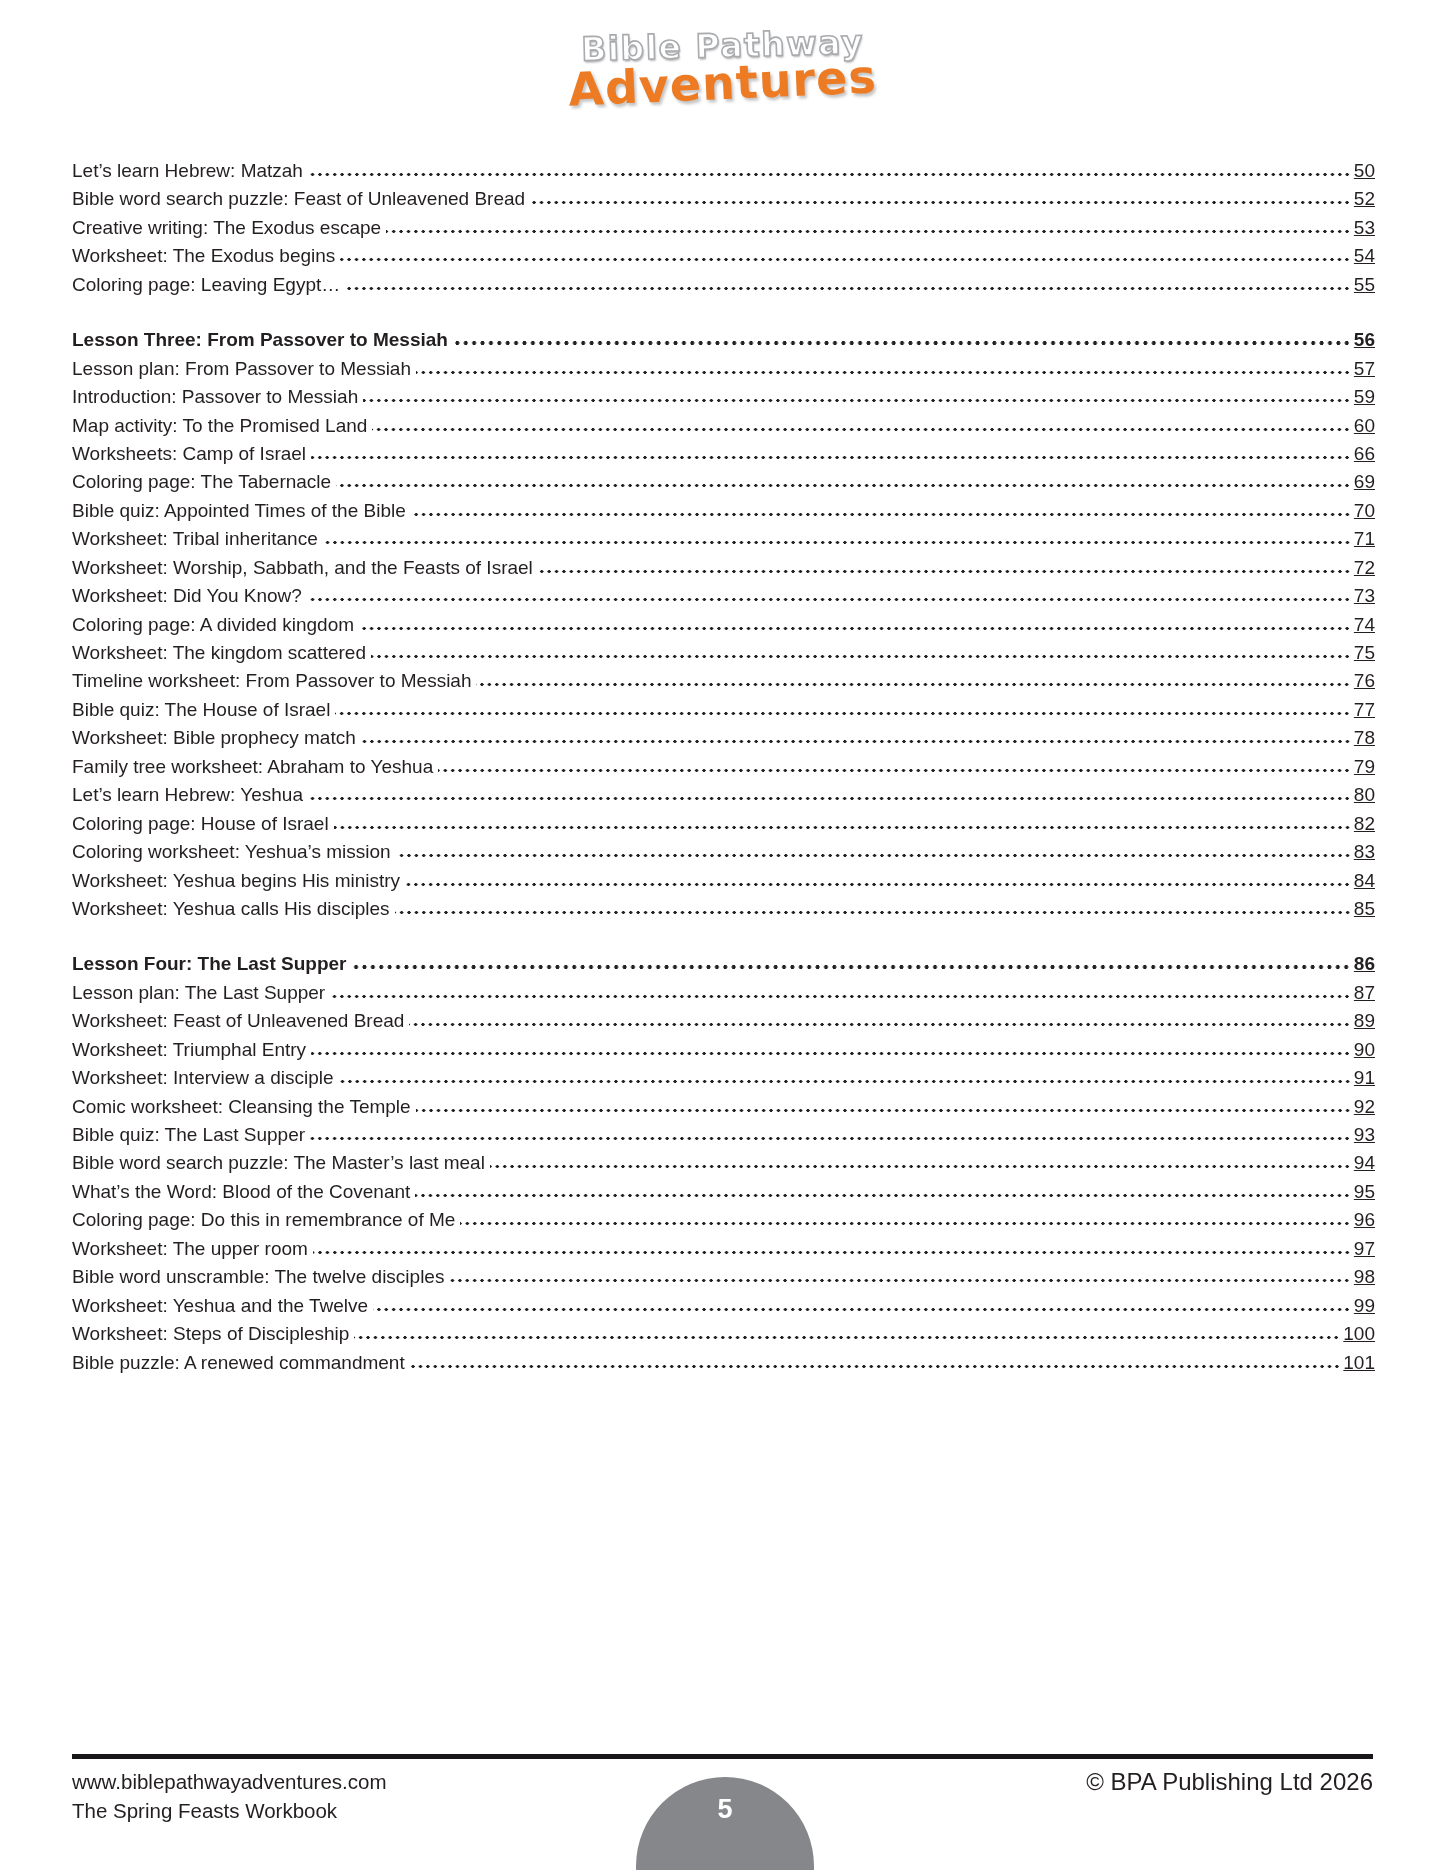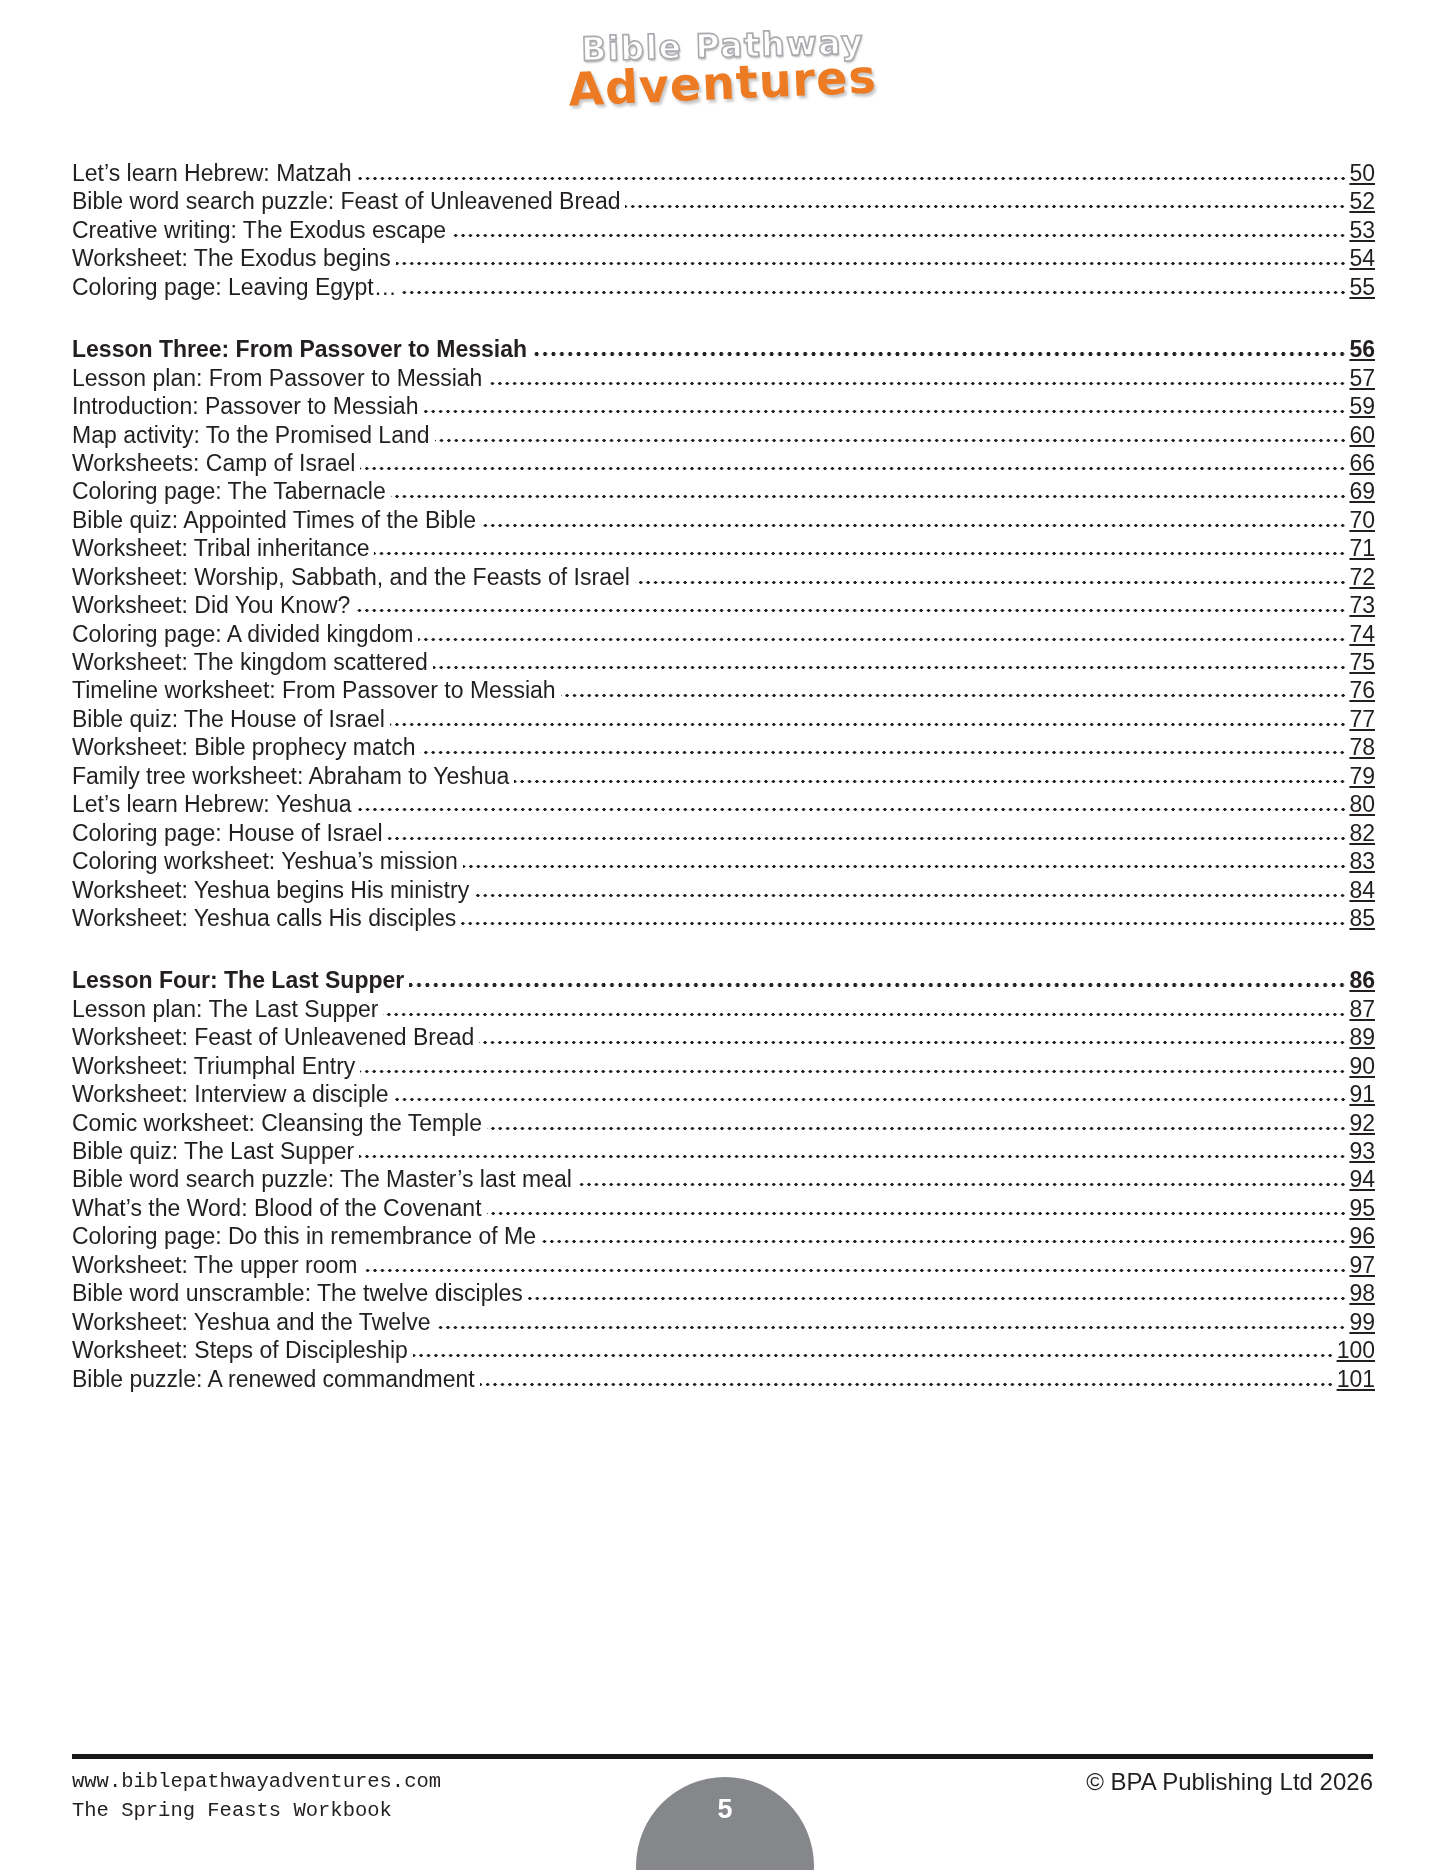--- a/index.html
+++ b/index.html
@@ -27,7 +27,7 @@
 
   
   .toc { position:absolute; left:72px; right:70px; top:160px; }
-  .toc-row { display:flex; align-items:baseline; height:28.45px; font-size:23px; }
+  .toc-row { display:flex; align-items:baseline; height:28.45px; font-size:19px; }
   .toc-row.bold { font-weight:700; margin-top:34px; }
   .toc-label { white-space:nowrap; }
   .toc-dots {

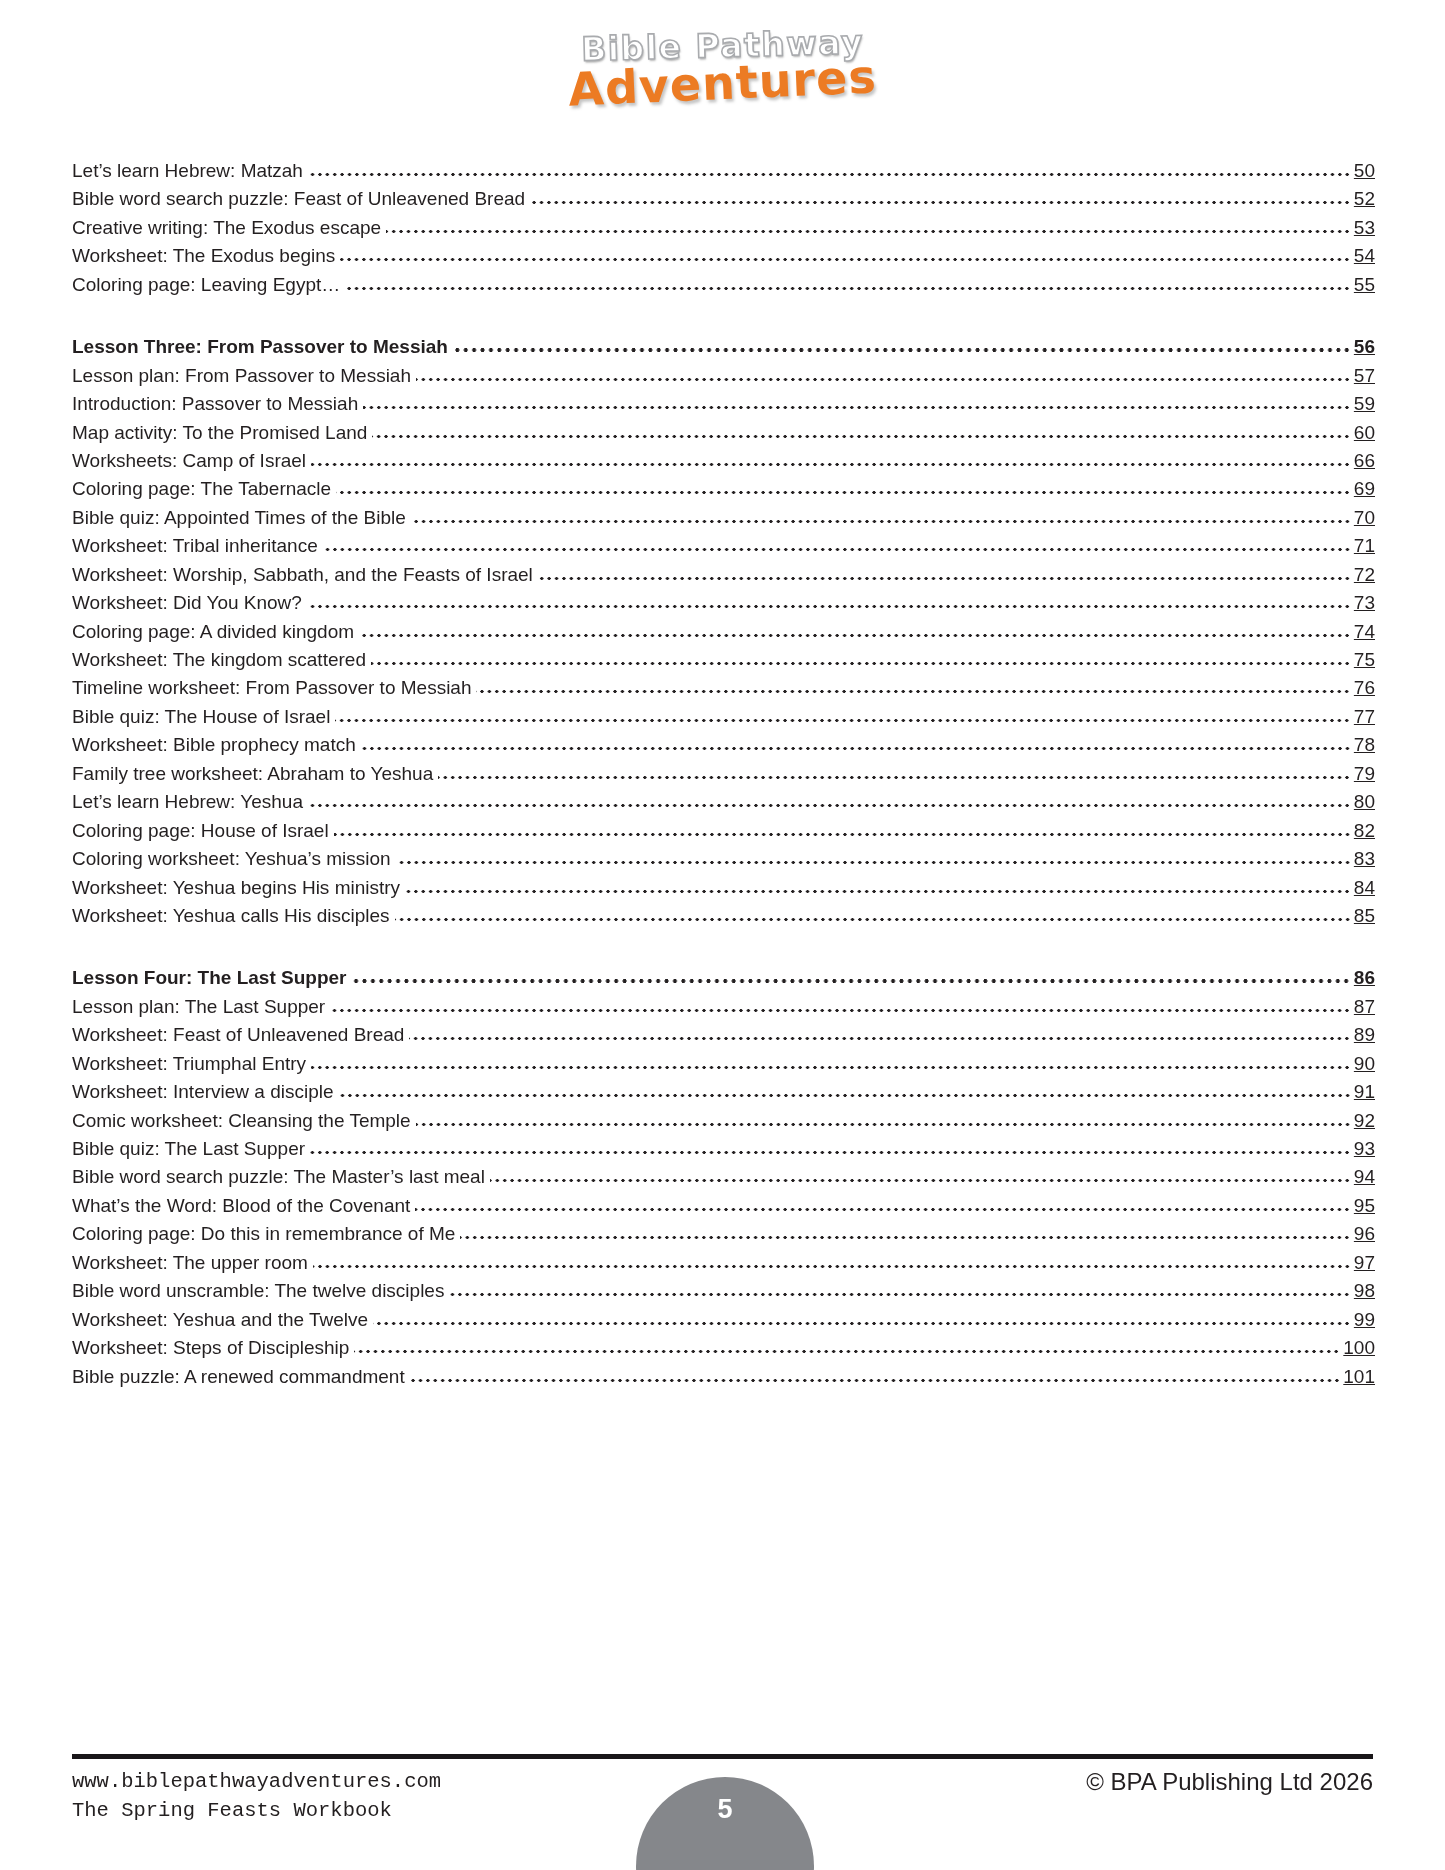--- a/index.html
+++ b/index.html
@@ -28,7 +28,7 @@
   
   .toc { position:absolute; left:72px; right:70px; top:160px; }
   .toc-row { display:flex; align-items:baseline; height:28.45px; font-size:19px; }
-  .toc-row.bold { font-weight:700; margin-top:34px; }
+  .toc-row.bold { font-weight:700; margin-top:27px; }
   .toc-label { white-space:nowrap; }
   .toc-dots {
     flex:1 1 auto; height:5px; margin-left:5px; margin-right:3px;

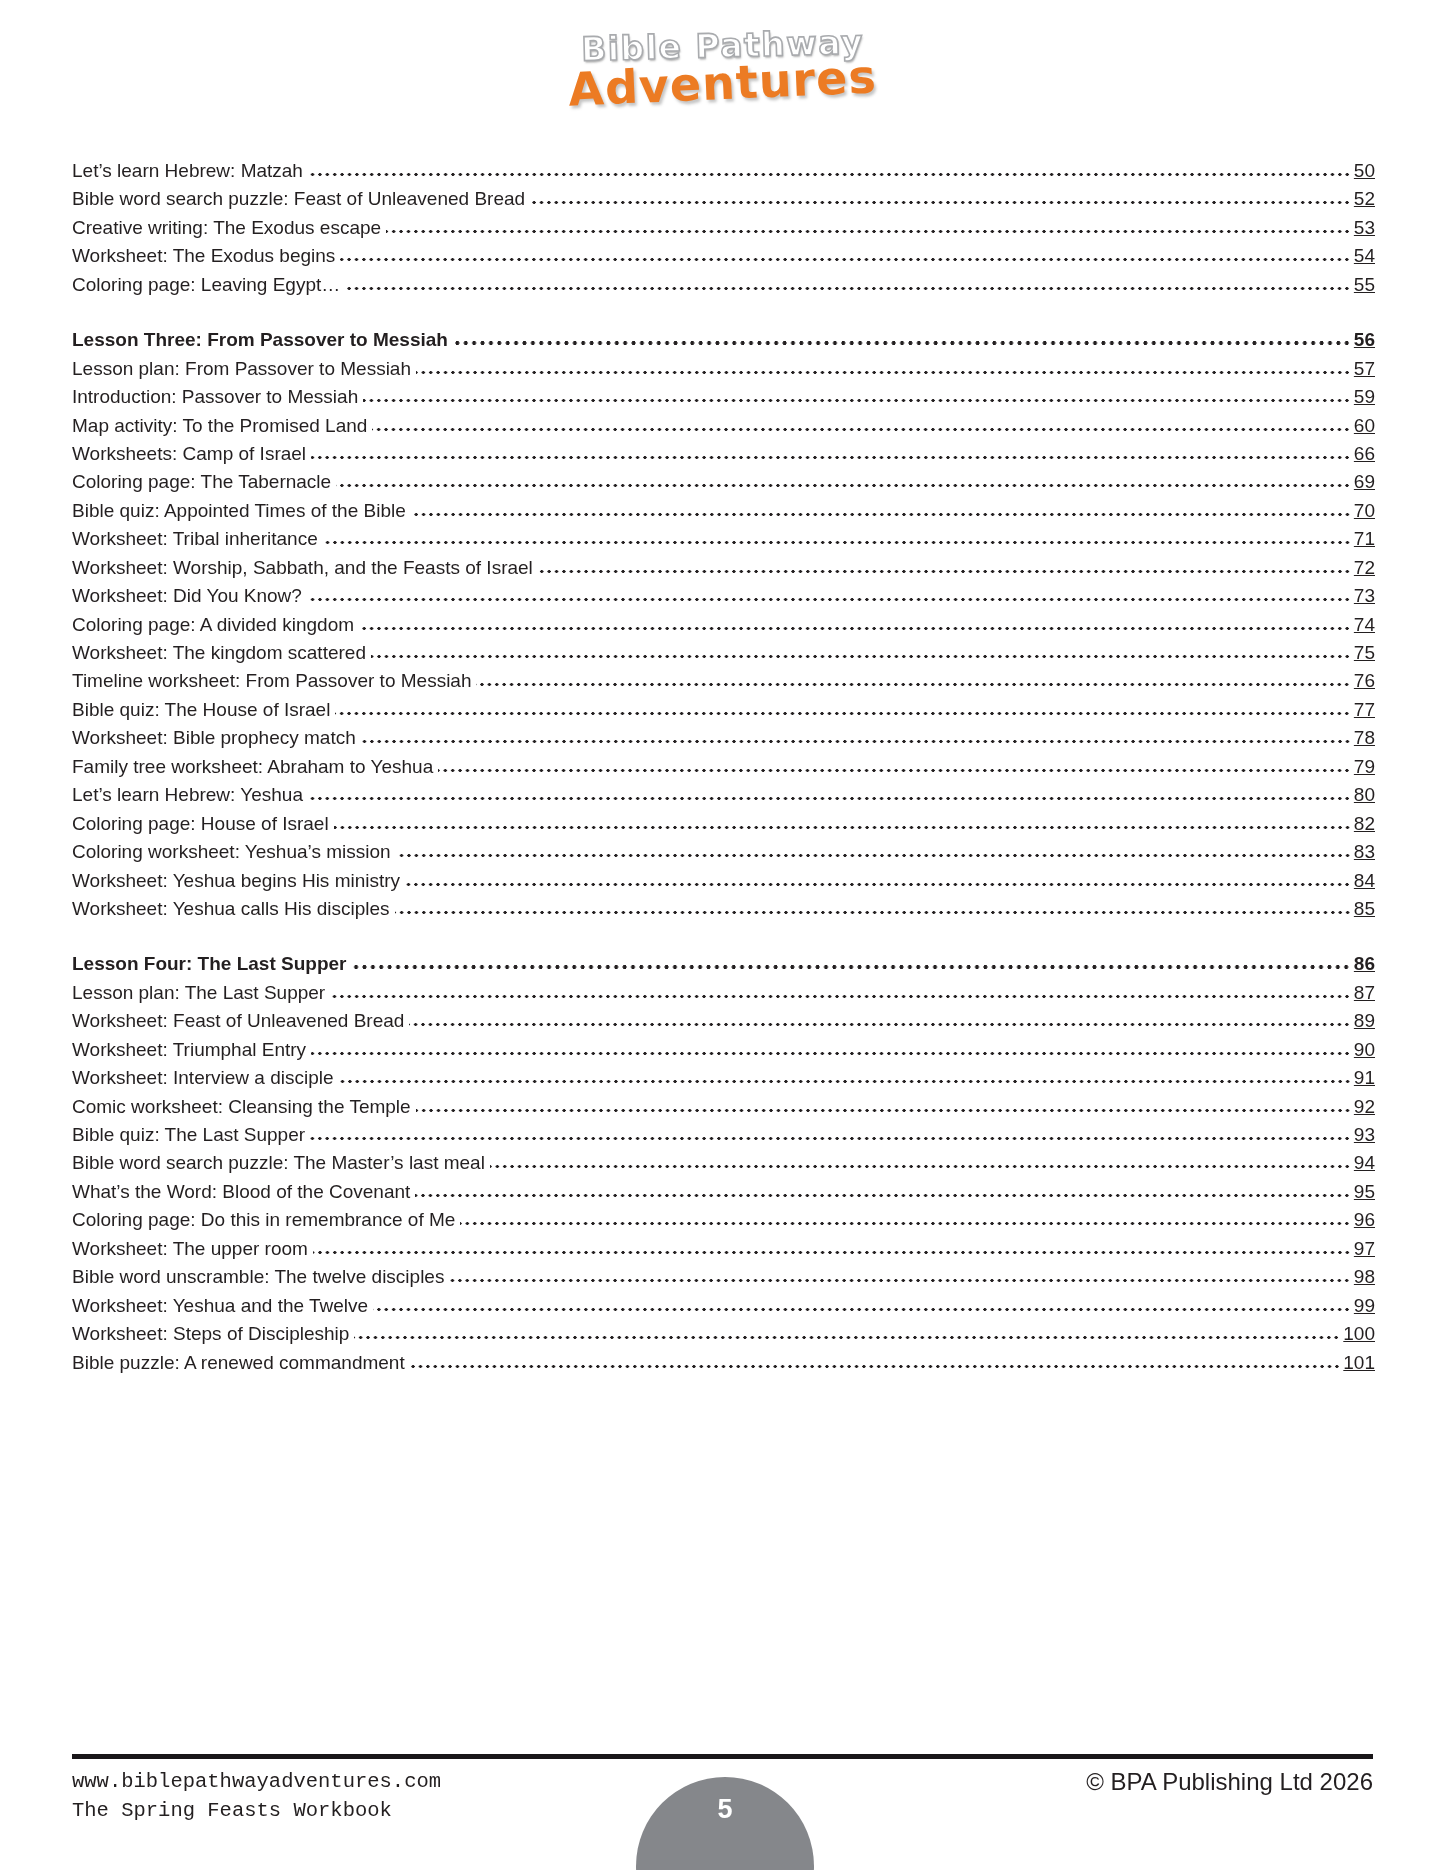--- a/index.html
+++ b/index.html
@@ -44,7 +44,7 @@
 
   
   .footer-rule { position:absolute; left:72px; width:1301px; top:1754px; height:5px; background:#191619; }
-  .footer-left { position:absolute; left:72px; top:1768px; font-size:20.5px; line-height:28.5px;font-family:Liberation Mono, monospace; }
+  .footer-left { position:absolute; left:72px; top:1768px; font-size:20.5px; line-height:28.5px; }
   .footer-copyright { position:absolute; right:72px; top:1768px; font-size:24px; }
   .page-badge {
     position:absolute; top:1777px; left:636px; width:178px; height:178px;

